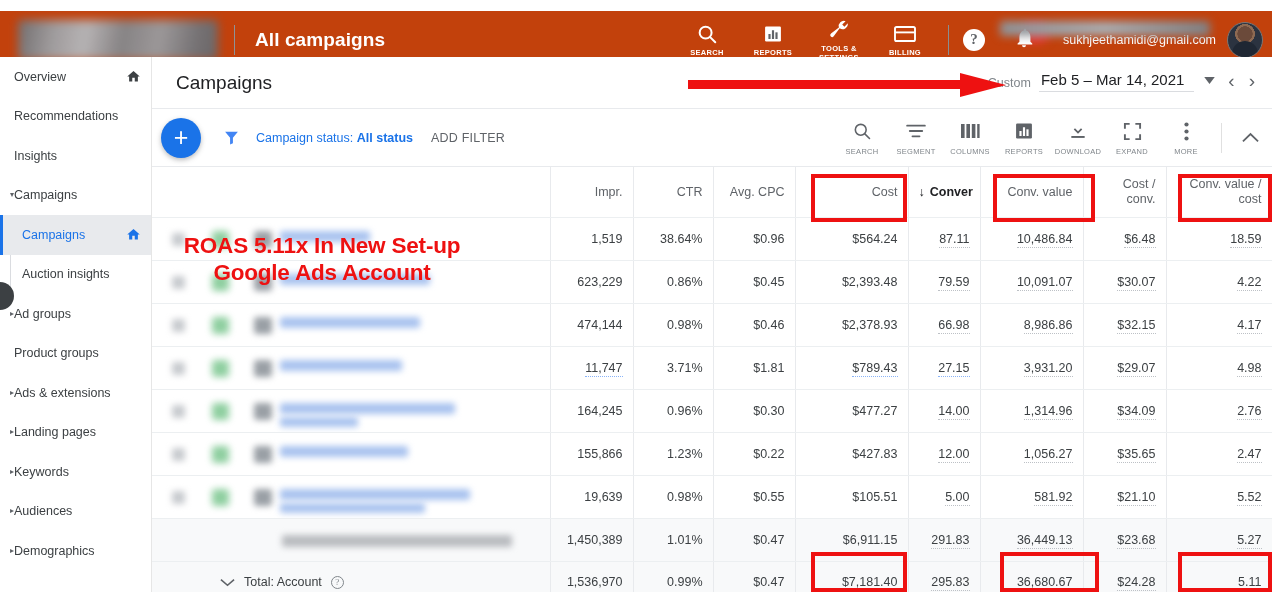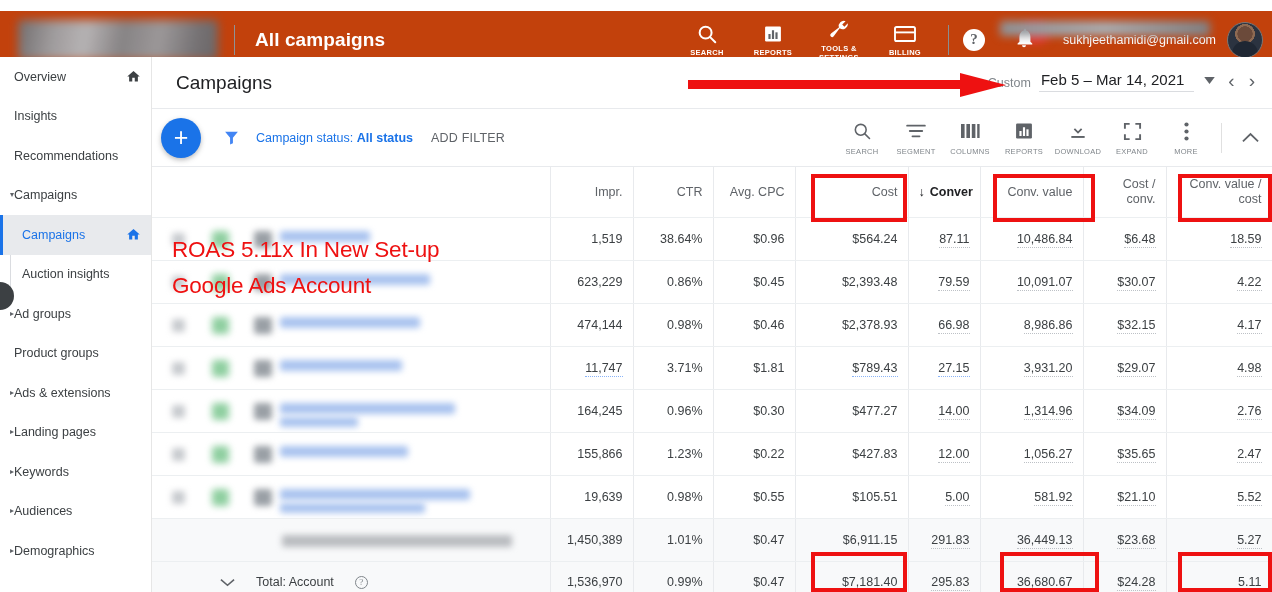--- a/index.html
+++ b/index.html
@@ -277,10 +277,10 @@
       </span>
     </div>
     <div class="nav-item">
+      <span>Recommendations</span>
+    </div>
+    <div class="nav-item">
       <span>Insights</span>
-    </div>
-    <div class="nav-item">
-      <span>Recommendations</span>
     </div>
     <div class="nav-item">
       <span class="arrow">▾</span>

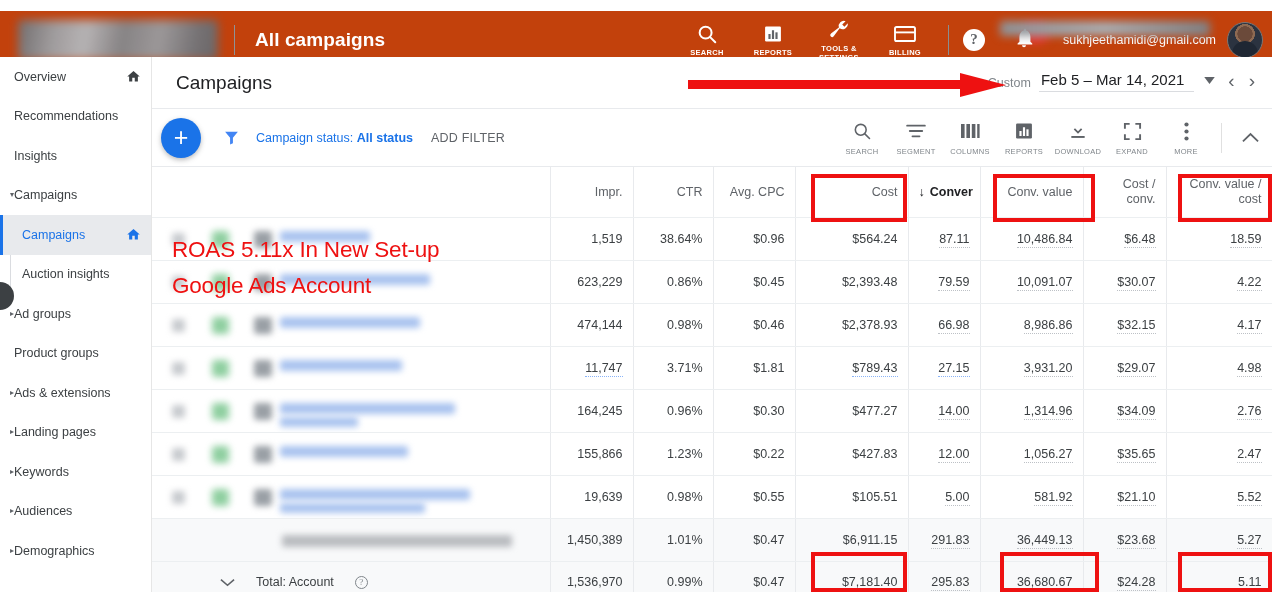--- a/index.html
+++ b/index.html
@@ -192,8 +192,8 @@
   
   .ann-text {
     position: absolute; left: 172px; top: 232px; width: 300px; z-index: 20;
-    color: #ee1111; font-size: 22.5px; font-weight: normal; line-height: 36px;
-    letter-spacing: -.2px; pointer-events: none;
+    color: #ee1111; font-size: 22.5px; font-weight: bold; line-height: 27px;
+    letter-spacing: -.2px; pointer-events: none; text-align: center;
   }
   .ann-box { position: absolute; border: 4px solid #ee1111; z-index: 25; pointer-events: none; background: transparent; }
   .ann-arrow { position: absolute; z-index: 25; pointer-events: none; }

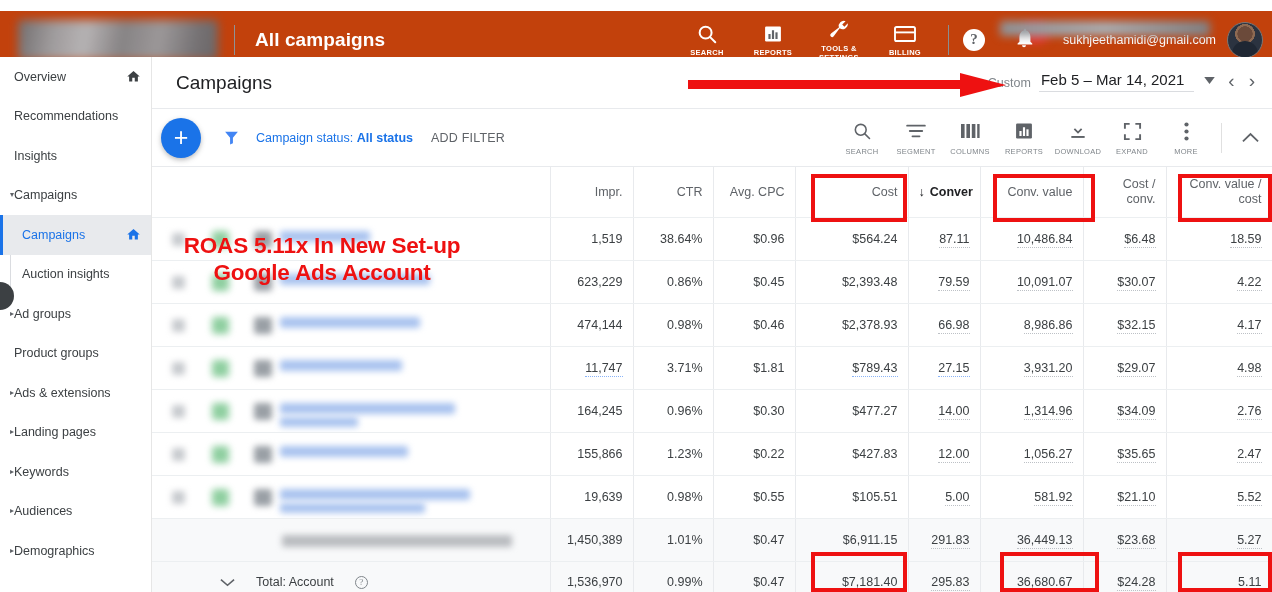--- a/index.html
+++ b/index.html
@@ -180,7 +180,7 @@
   }
   .btot { position: absolute; left: 120px; top: 16px; height: 12px; width: 230px; background: #b9bcc0; filter: blur(3.4px); border-radius: 2px; }
 
-  .tot-cell { display: flex; align-items: center; gap: 21px; }
+  .tot-cell { display: flex; align-items: center; gap: 9px; }
   .tot-chev { color: #5f6368; margin-left: 58px; cursor: pointer; display: flex; }
   .tot-label { color: #3c4043; font-size: 12.5px; }
   .tot-q {

